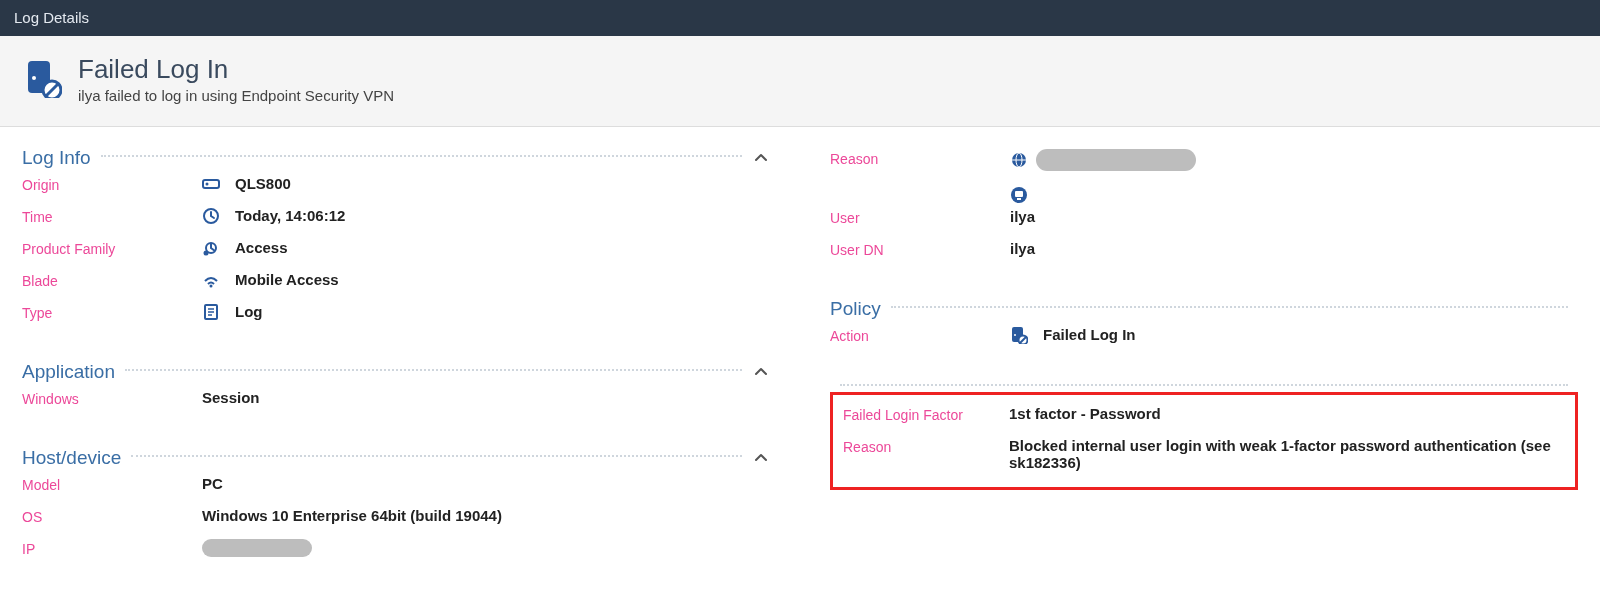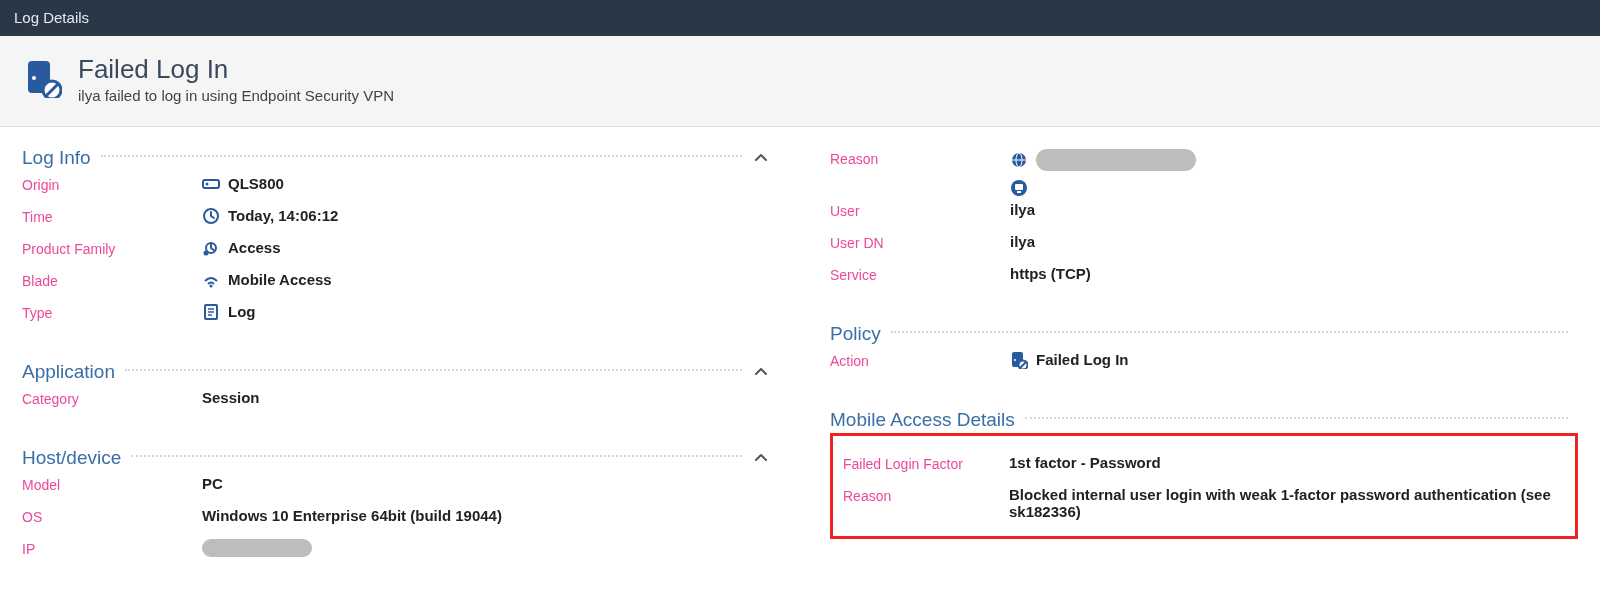--- a/index.html
+++ b/index.html
@@ -20,7 +20,7 @@
   .chev svg { width: 100%; height: 100%; stroke: #555; }
   .field { display: flex; align-items: flex-start; min-height: 32px; padding: 2px 0; }
   .field .label { width: 180px; flex: none; color: #ec4899; font-size: 14px; padding-top: 2px; }
-  .field .val { display: flex; align-items: flex-start; gap: 8px; font-weight: 600; font-size: 15px; color: #222; }
+  .field .val { display: flex; align-items: flex-start; gap: 15px; font-weight: 600; font-size: 15px; color: #222; }
   .val-icon { width: 18px; height: 18px; flex: none; display: inline-flex; align-items: center; justify-content: center; }
   .val-icon svg { width: 18px; height: 18px; }
   .redacted { display: inline-block; height: 22px; width: 160px; background: #bdbdbd; border-radius: 11px; }

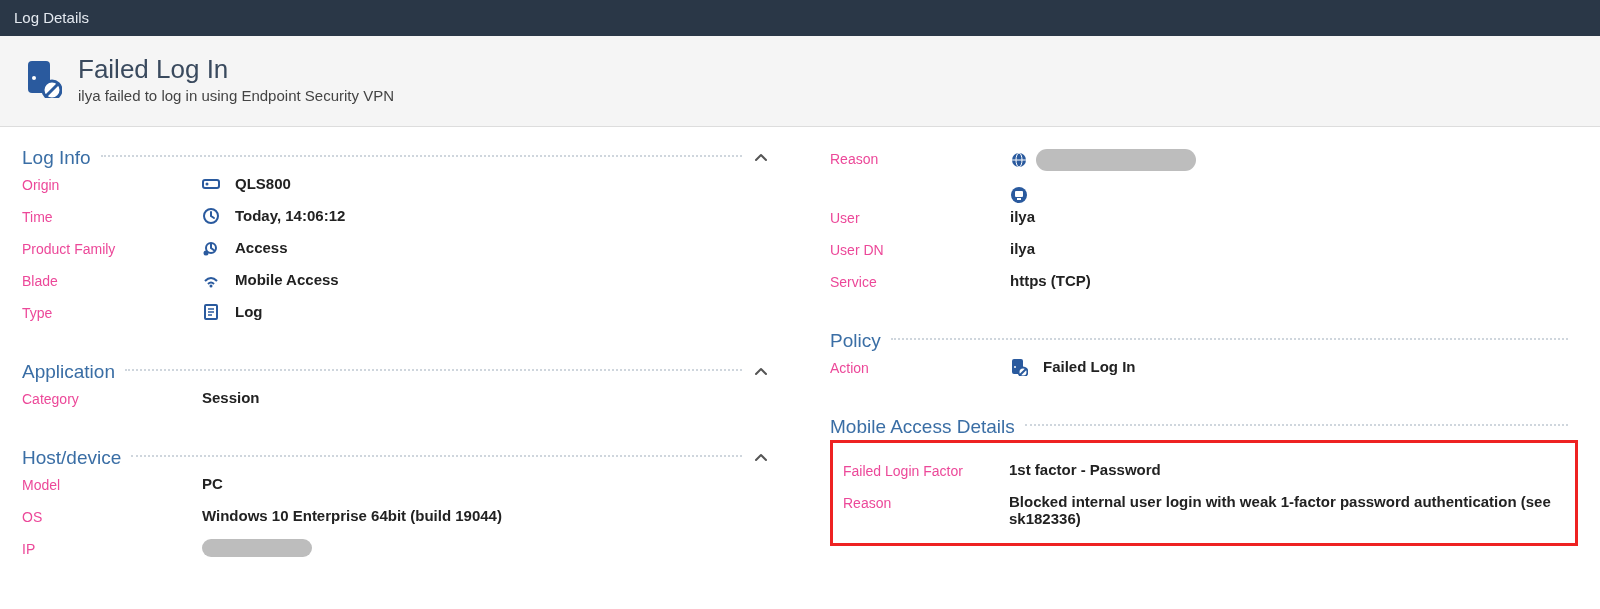--- a/index.html
+++ b/index.html
@@ -245,12 +245,6 @@
             <span>ilya</span>
           </span>
       </div>
-      <div class="field">
-        <span class="label">Service</span>
-        <span class="val">
-            <span>https (TCP)</span>
-          </span>
-      </div>
     </div>
 
     <div class="section">

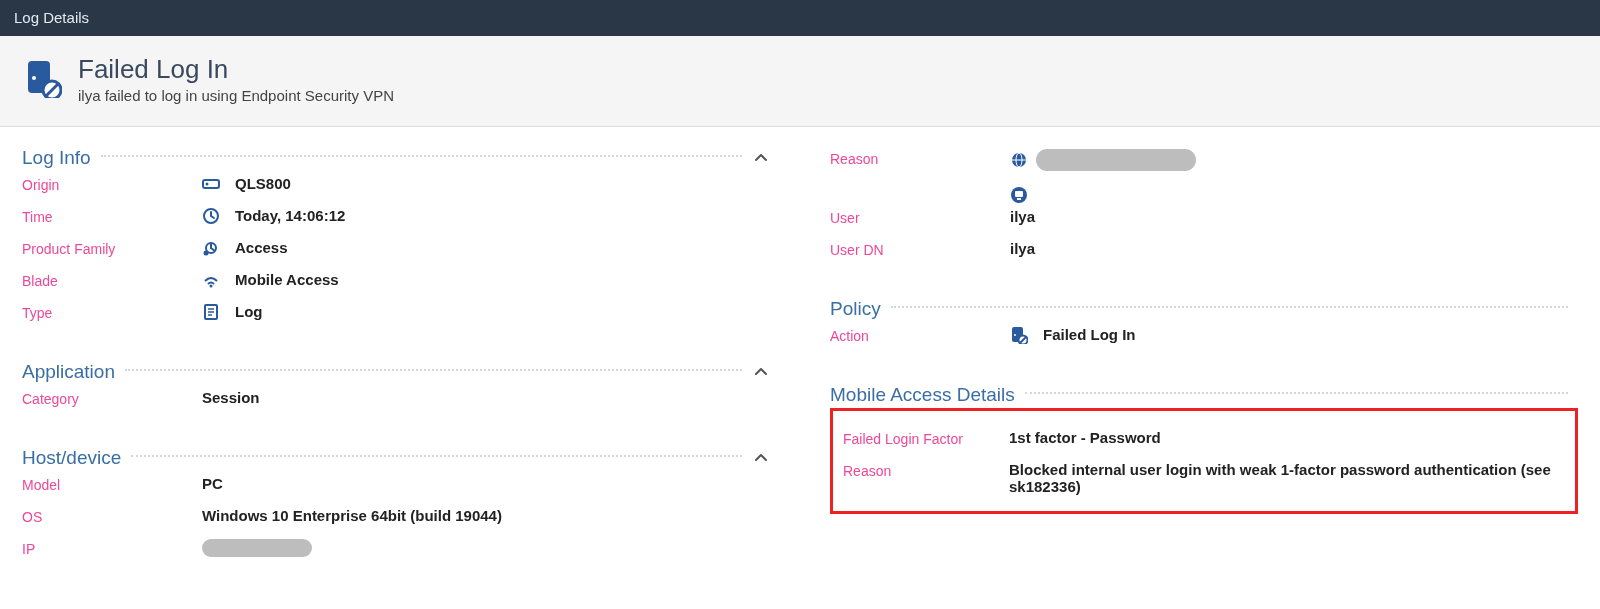--- a/index.html
+++ b/index.html
@@ -174,7 +174,7 @@
             </svg></span>
       </div>
       <div class="field">
-        <span class="label">Category</span>
+        <span class="label">Windows</span>
         <span class="val">
             <span>Session</span>
           </span>

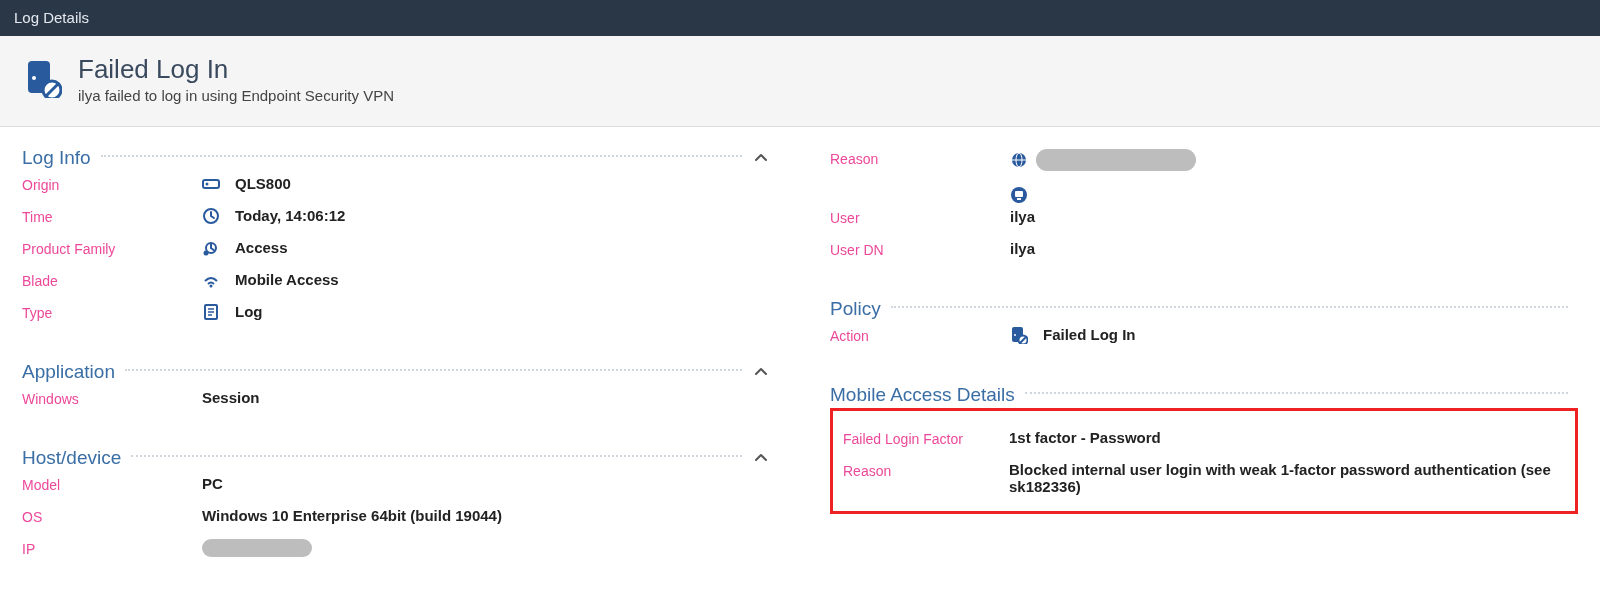--- a/index.html
+++ b/index.html
@@ -267,7 +267,6 @@
 
     <div class="section">
       <div class="sect-row">
-        <span class="sect-title">Mobile Access Details</span>
         <span class="sect-dots"></span>
       </div>
       <div class="highlight-box">

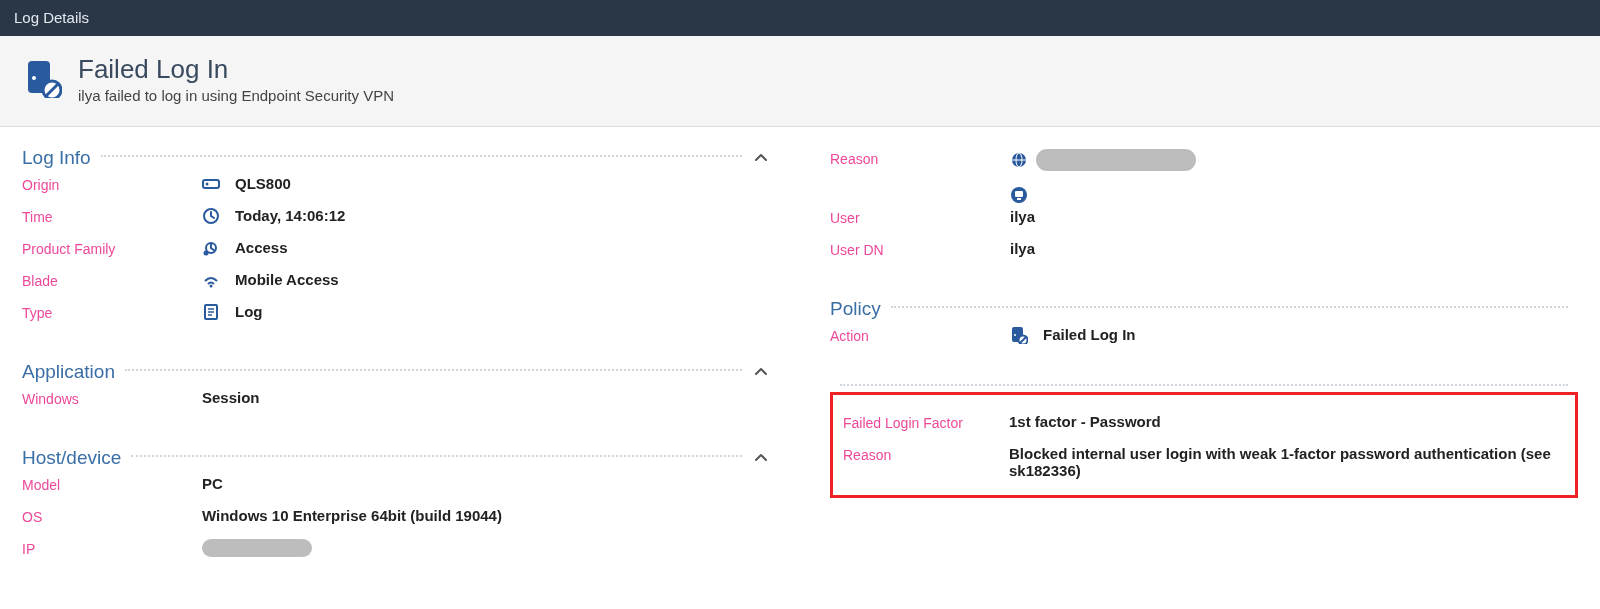--- a/index.html
+++ b/index.html
@@ -27,7 +27,7 @@
   .redacted.sm { width: 110px; height: 18px; border-radius: 9px; }
   .stack-vals { display: flex; flex-direction: column; gap: 8px; }
   .stack-vals .row { display: flex; align-items: center; gap: 8px; }
-  .highlight-box { border: 3px solid #e22; margin-top: -2px; padding: 16px 10px 14px 10px; }
+  .highlight-box { border: 3px solid #e22; margin-top: -2px; padding: 8px 10px 14px 10px; }
   .highlight-box .field .label { width: 166px; }
 </style>
 </head>

